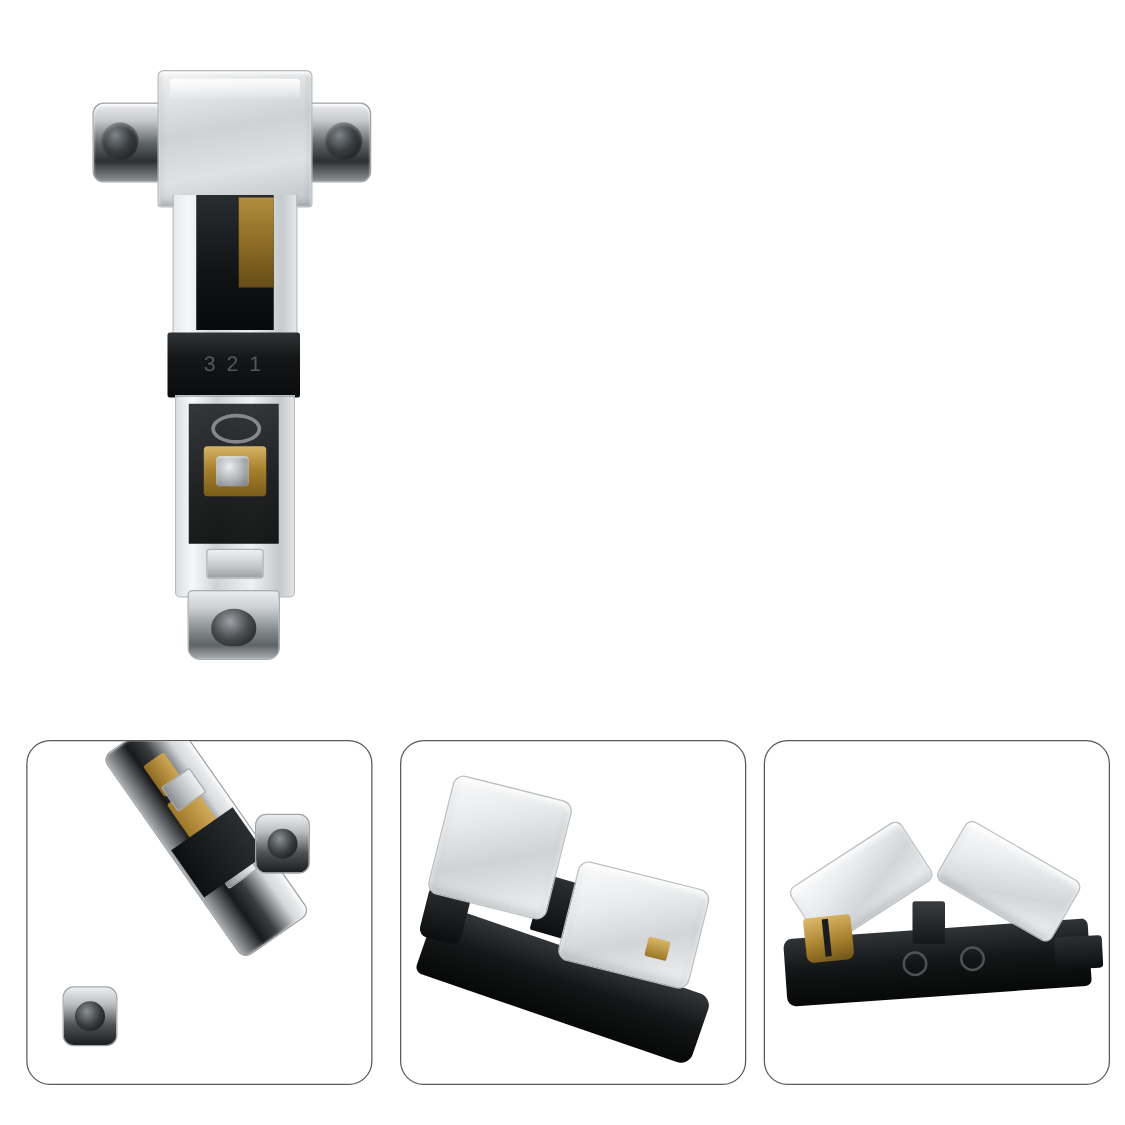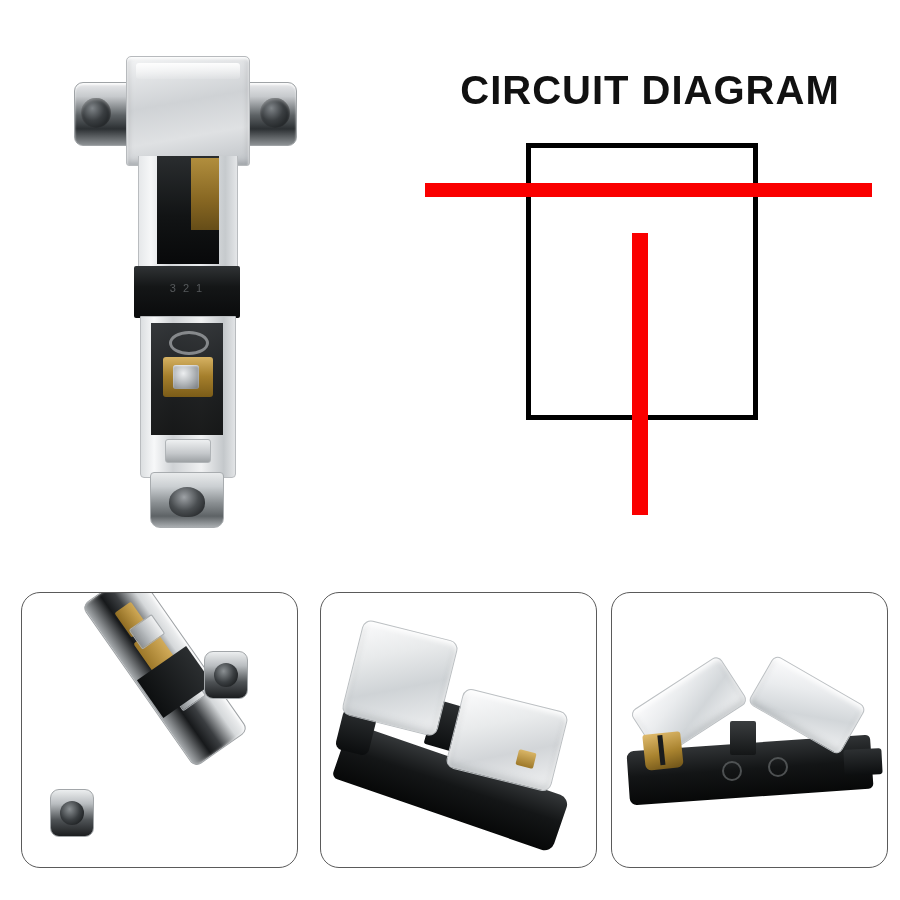--- a/index.html
+++ b/index.html
@@ -489,15 +489,6 @@
     <div class="hero-nose"></div>
   </div>
 
-  <div id="circuit-diagram">
-    <div id="diagram-title">CIRCUIT DIAGRAM</div>
-
-    <div id="diagram-body-rect"></div>
-
-    <div id="diagram-wire-horizontal"></div>
-
-    <div id="diagram-wire-vertical"></div>
-  </div>
 </div>
 
 <div id="thumbnail-row">

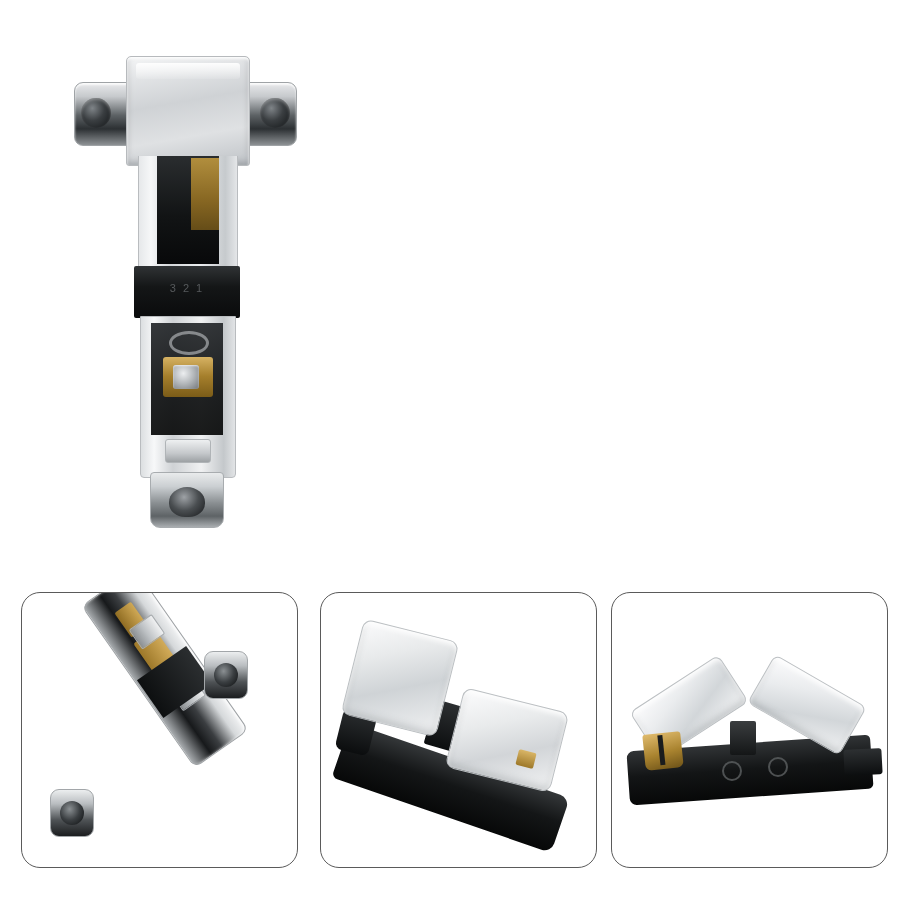--- a/index.html
+++ b/index.html
@@ -144,7 +144,7 @@
     left: 0; right: 0; top: 16px;
     text-align: center;
     color: #6b6f72;
-    font-size: 11px;
+    font-size: 17px;
     letter-spacing: 2px;
     font-family: "Liberation Sans", sans-serif;
     opacity: .75;

